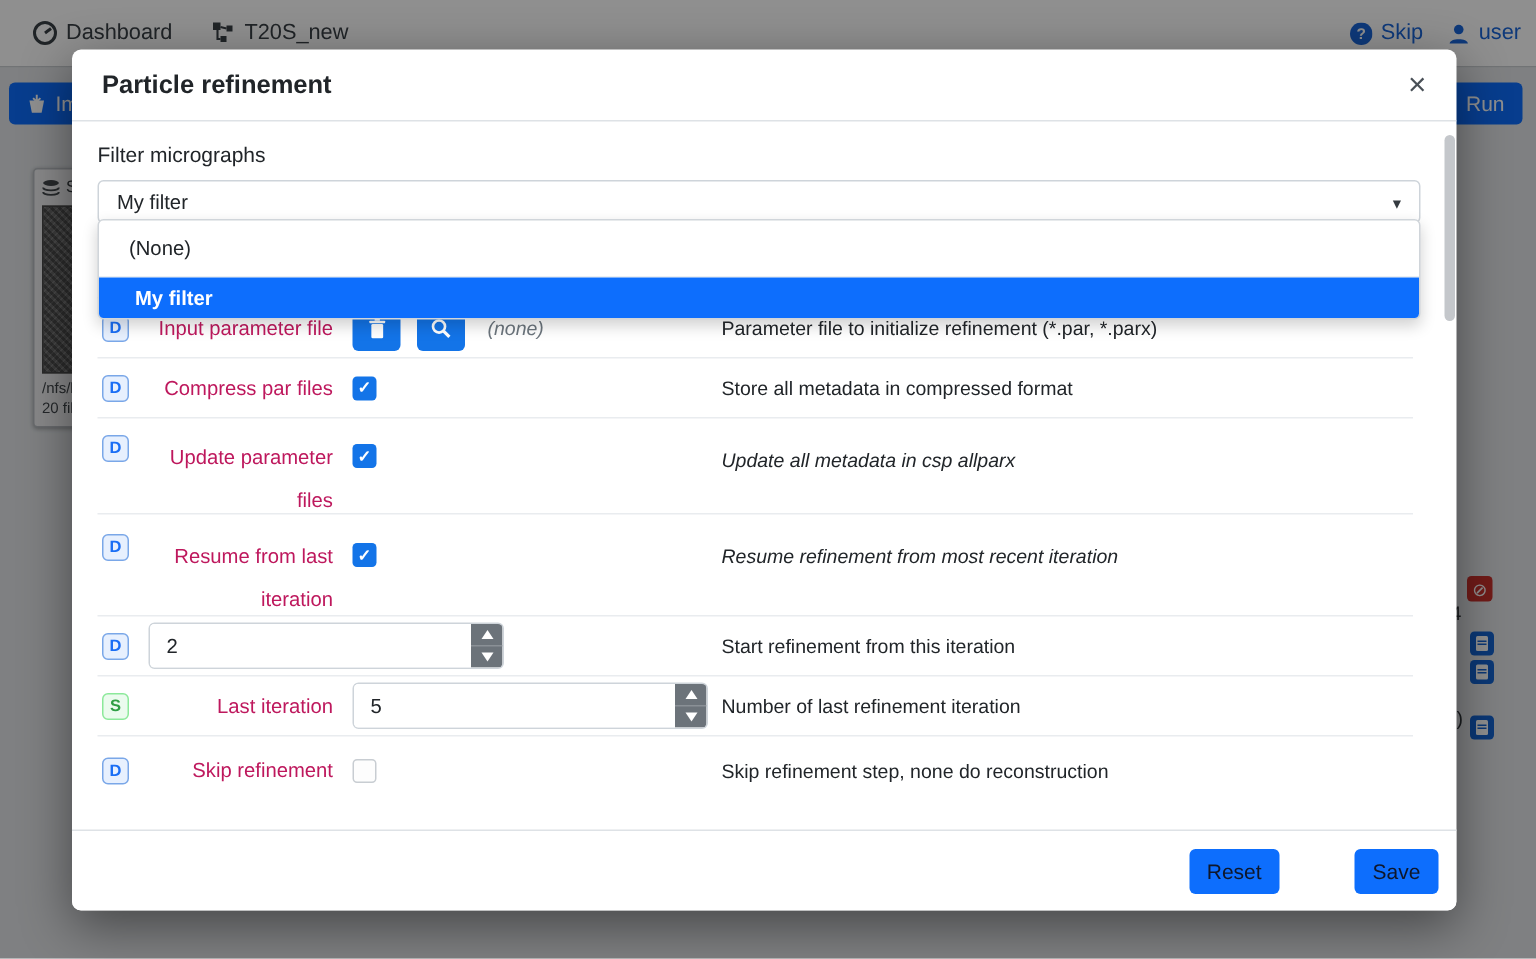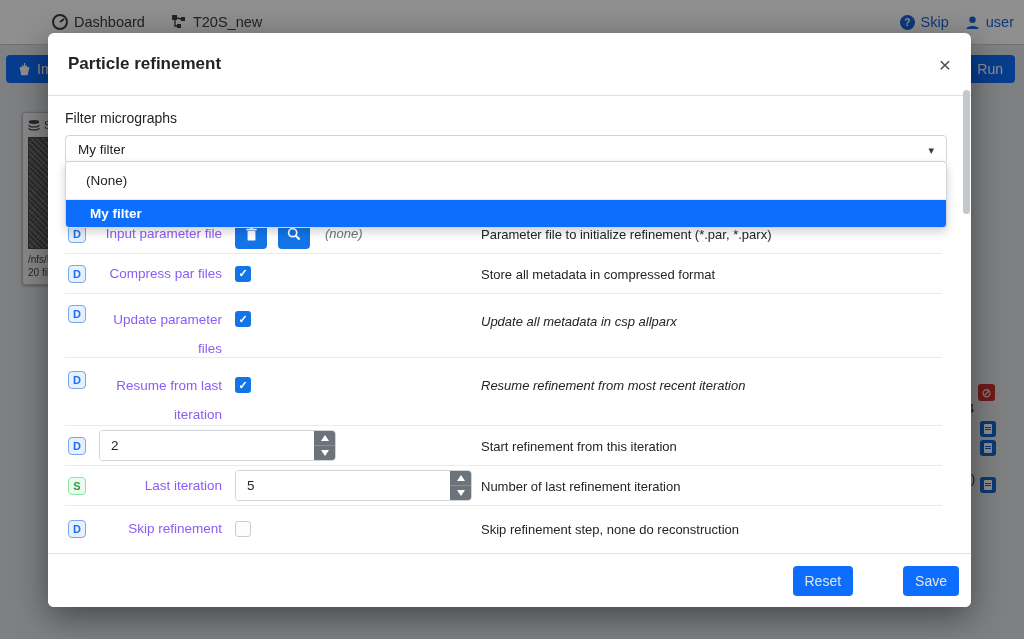--- a/index.html
+++ b/index.html
@@ -13,7 +13,7 @@
   .brand { display:flex; align-items:center; gap:7px; }
   .brand-text { font-size:21px; font-weight:bold; color:#1e4bb8; letter-spacing:.5px; }
   .brand-sep { width:2px; height:30px; background:#3a3f45; transform:rotate(6deg); margin-left:2px; }
-  .nav-links { display:flex; align-items:flex-start; gap:26px; margin-left:42px; }
+  .nav-links { display:flex; align-items:flex-start; gap:26px; margin-left:12px; }
   .nav-link { display:flex; align-items:center; gap:6px; color:#3a4046; font-size:14.5px; cursor:pointer; }
   .nav-right { margin-left:auto; display:flex; align-items:center; gap:16px; }
   .nav-right .nav-link { color:#1a66d9; }

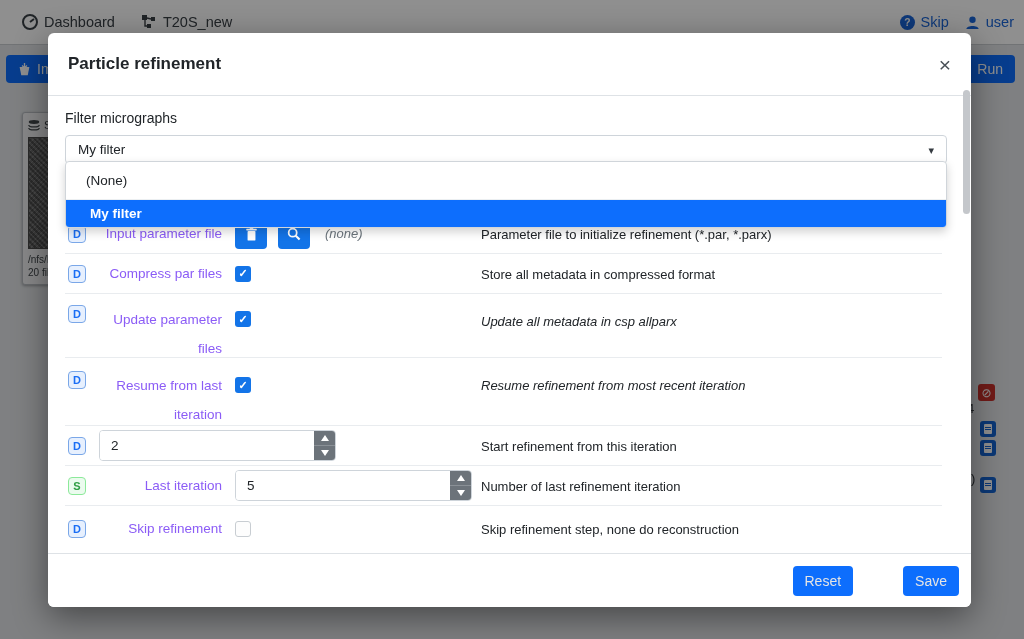--- a/index.html
+++ b/index.html
@@ -50,7 +50,7 @@
   
   .modal { position:absolute; left:48px; top:33px; width:923px; height:574px; background:#fff;
     border-radius:6px; box-shadow:0 10px 34px rgba(0,0,0,.45); z-index:20; overflow:hidden; }
-  .modal-header { height:63px; border-bottom:1px solid #dee2e6; display:flex; align-items:center;
+  .modal-header { height:48px; border-bottom:1px solid #dee2e6; display:flex; align-items:center;
     padding:0 20px; }
   .modal-title { font-size:17px; font-weight:bold; color:#212529; }
   .modal-close { margin-left:auto; background:none; border:none; font-size:21px; color:#495057;

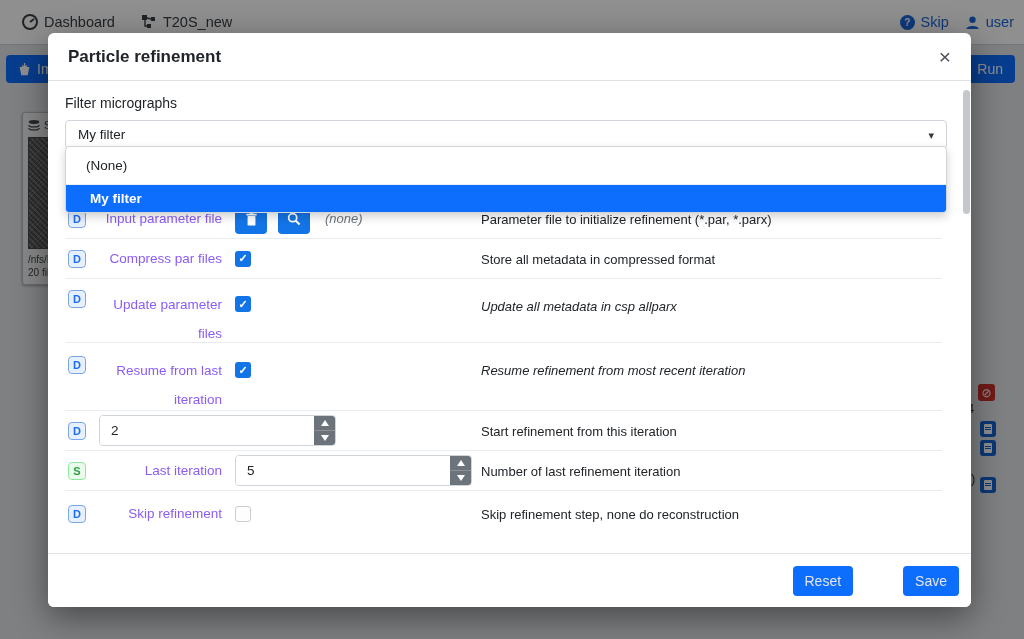--- a/index.html
+++ b/index.html
@@ -79,7 +79,7 @@
     display:flex; align-items:center; justify-content:center; flex:none; }
   .badge-d { background:#e7f0fe; border:1px solid #7aa7e8; color:#1a6ef5; }
   .badge-s { background:#ebfbee; border:1px solid #8ce99a; color:#2f9e44; }
-  .plabel { width:130px; margin-left:6px; text-align:right; font-size:13.5px; color:#8b5cf6;
+  .plabel { width:130px; margin-left:6px; text-align:right; font-size:13.5px; color:#be185d;
     line-height:29px; flex:none; }
   .pctrl { margin-left:13px; display:flex; align-items:center; flex:none; }
   .sq-btn { width:32px; height:30px; border:none; border-radius:4px; background:#1374e8; color:#fff;

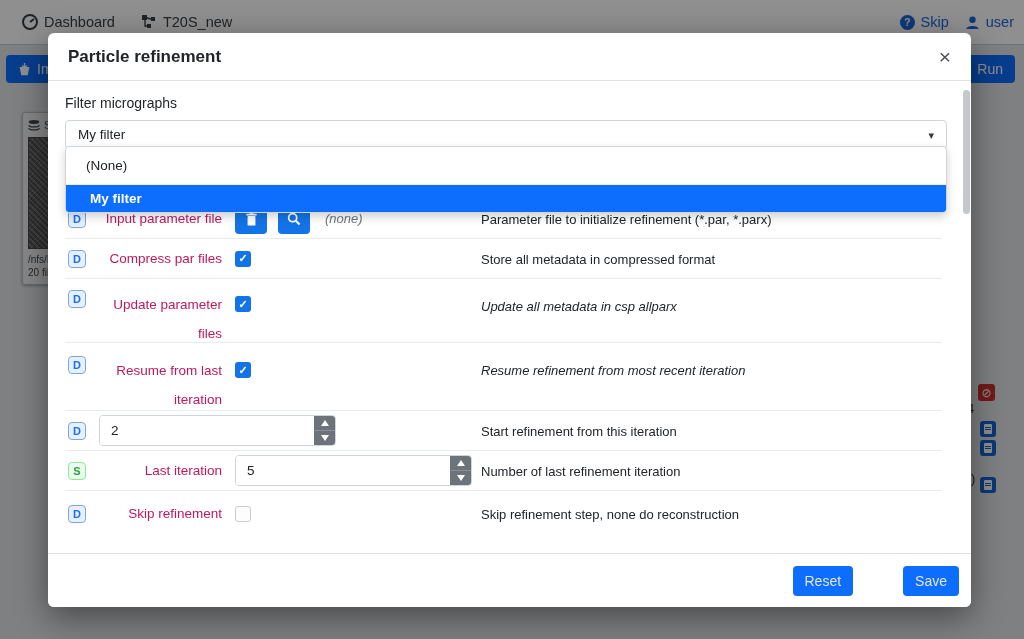--- a/index.html
+++ b/index.html
@@ -110,7 +110,7 @@
 
   .modal-footer { position:absolute; left:0; right:0; bottom:0; height:54px; border-top:1px solid #dee2e6;
     background:#fff; display:flex; align-items:center; justify-content:flex-end; padding-right:12px; }
-  .footer-btn { background:#0d6efd; color:#e5e5e5; border:none; border-radius:4px; height:30px;
+  .footer-btn { background:#0d6efd; color:#0f172a; border:none; border-radius:4px; height:30px;
     padding:0 12px; font-size:14px; cursor:pointer; font-family:inherit; }
   .footer-btn.reset { margin-right:50px; }
 </style>

